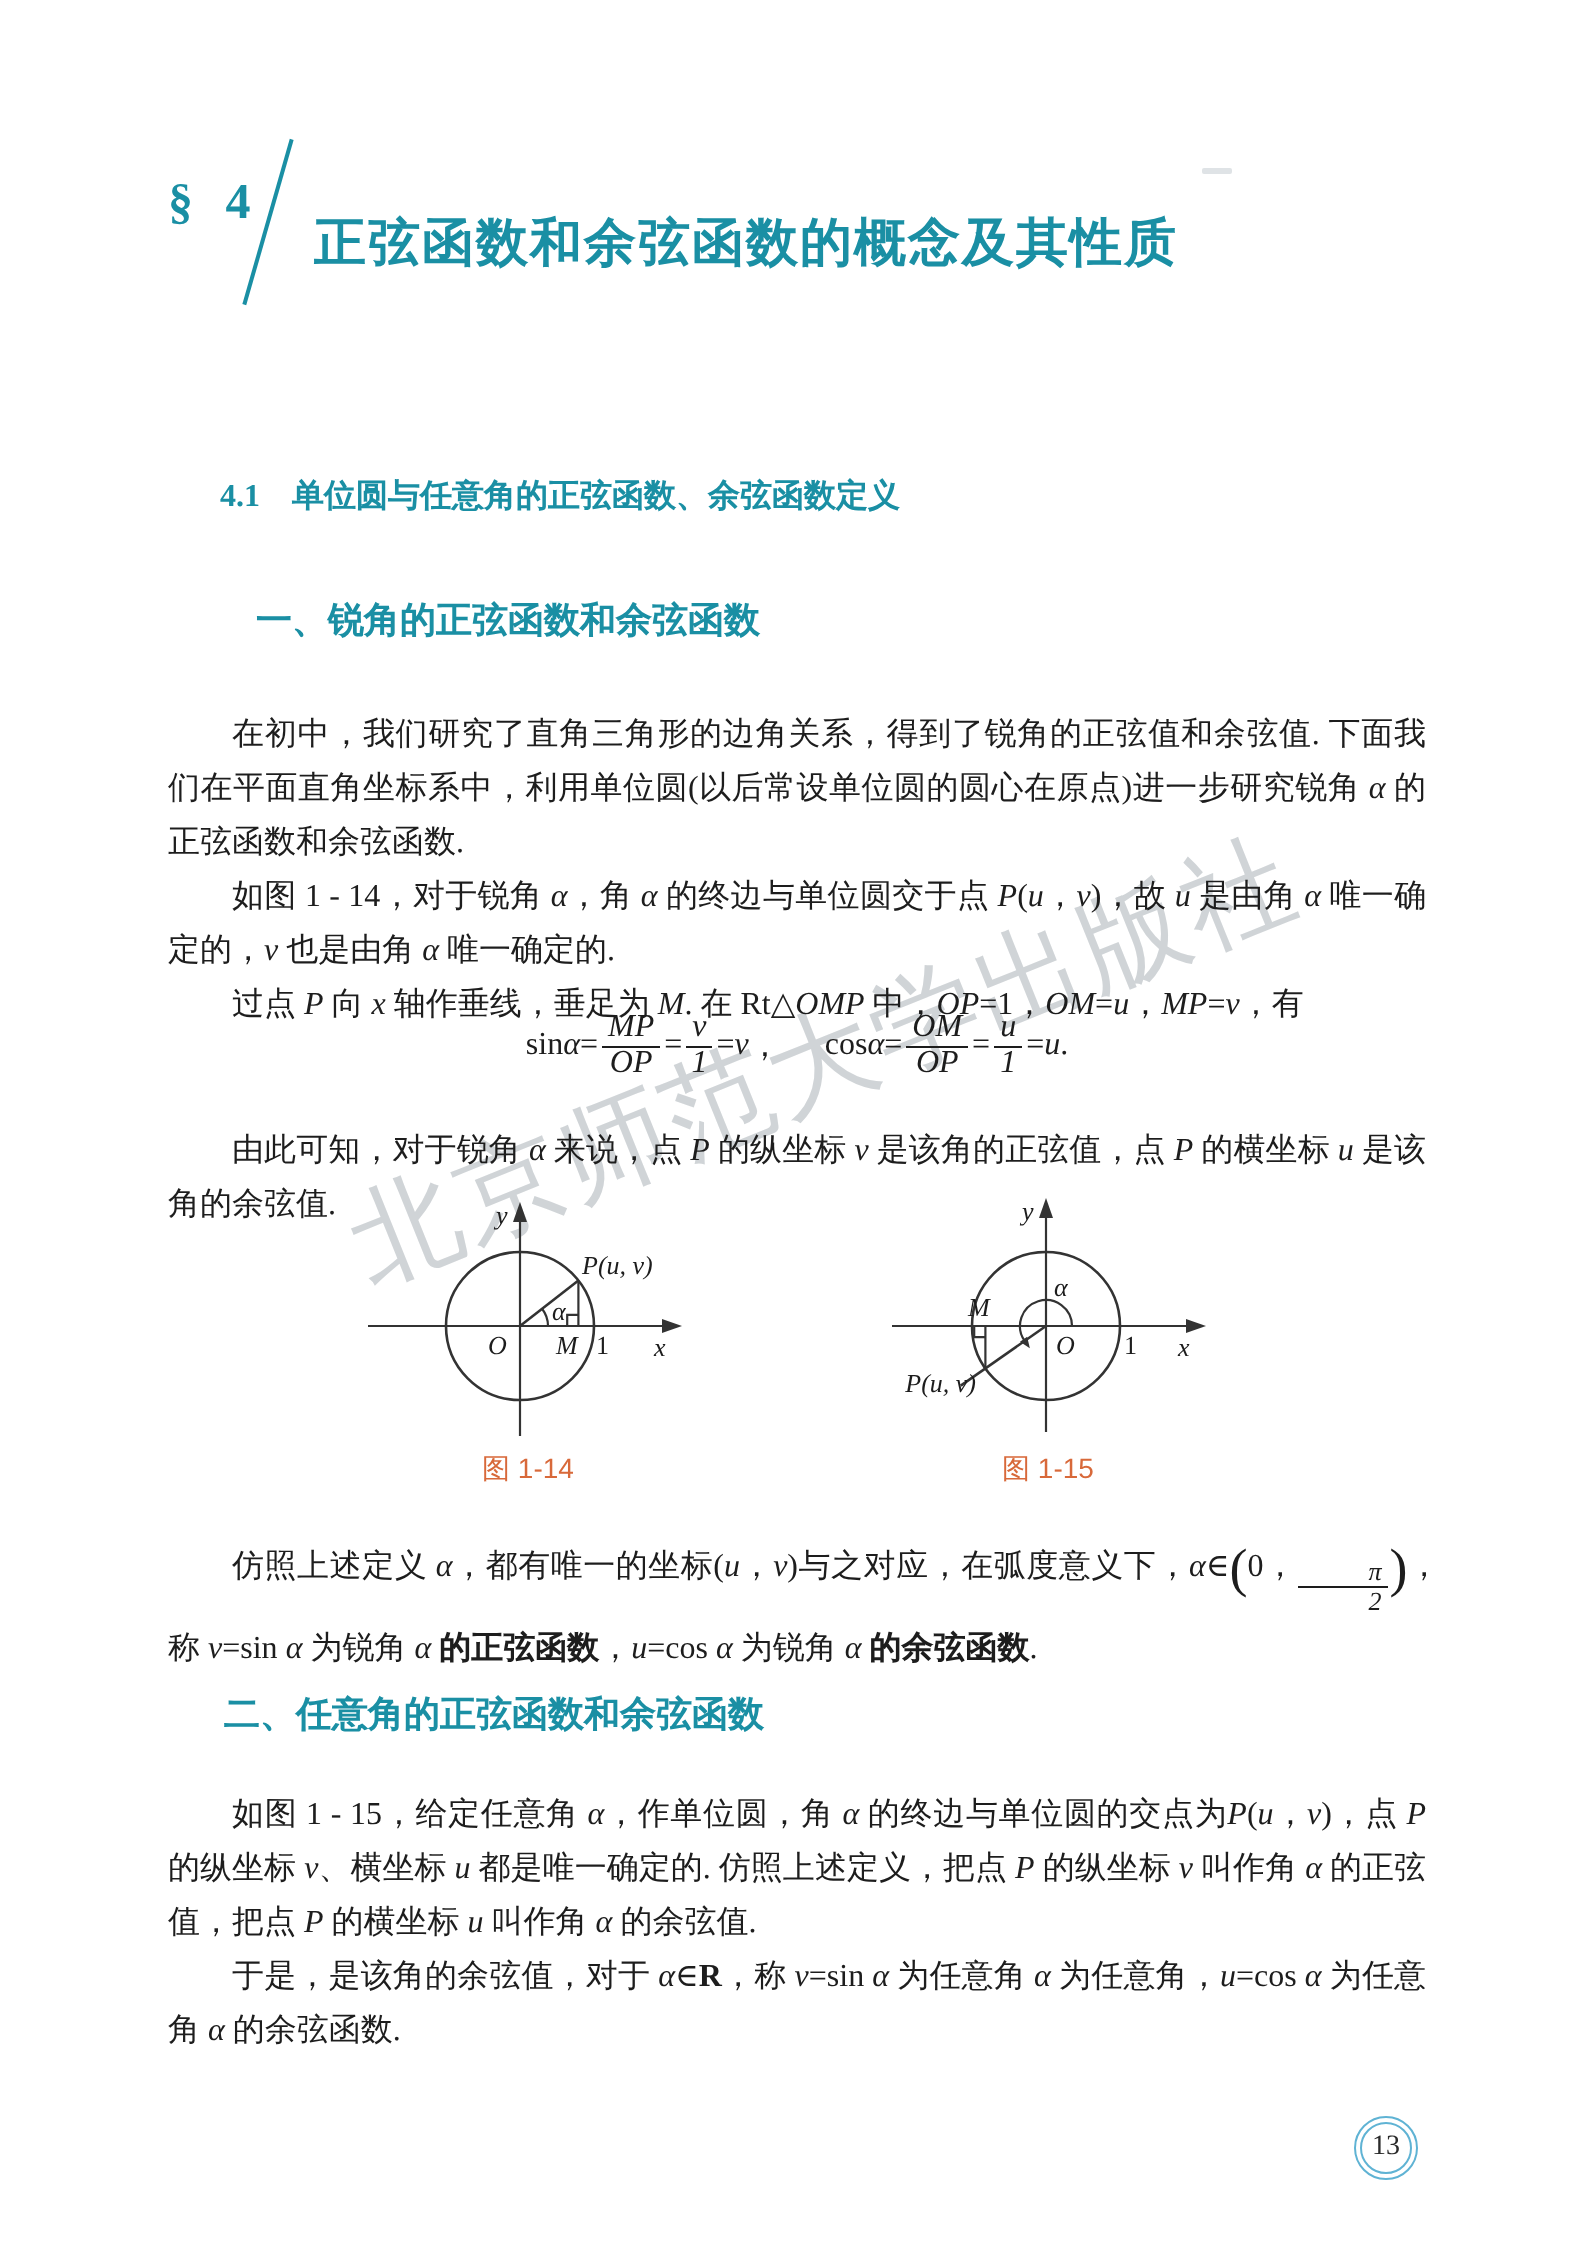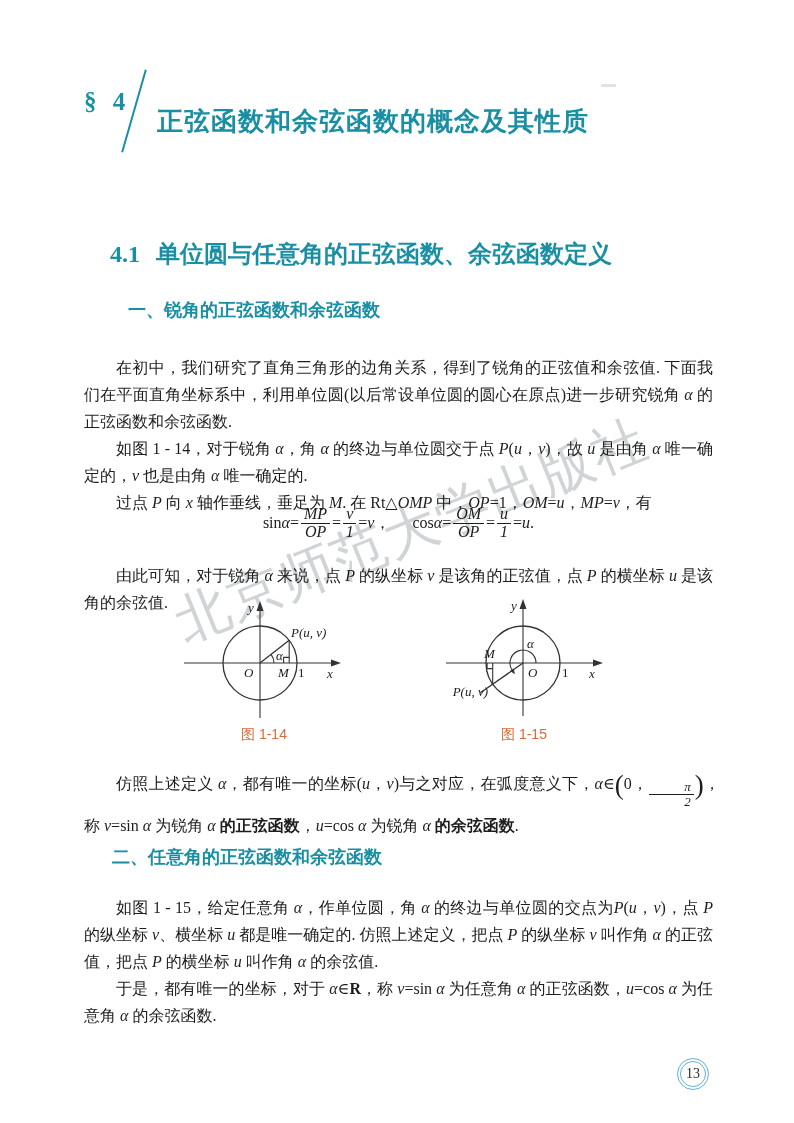--- a/index.html
+++ b/index.html
@@ -24,7 +24,7 @@
     color:#1a8fa4;font-family:Liberation Mono, monospace;letter-spacing:1px;}
   .faint-dash{position:absolute;left:601px;top:84px;width:15px;height:3px;background:#dfe3e6;border-radius:1px;}
   
-  .sec41{position:absolute;left:110px;top:238px;font-size:24px;font-weight:bold;color:#1a8fa4;
+  .sec41{position:absolute;left:110px;top:238px;font-size:16px;font-weight:bold;color:#1a8fa4;
     font-family:"Liberation Sans","DejaVu Sans",sans-serif;}
   .sec41 .no{margin-right:16px;font-family:"Liberation Serif",serif;}
   .subhead{position:absolute;font-size:18px;font-weight:bold;color:#1a8fa4;

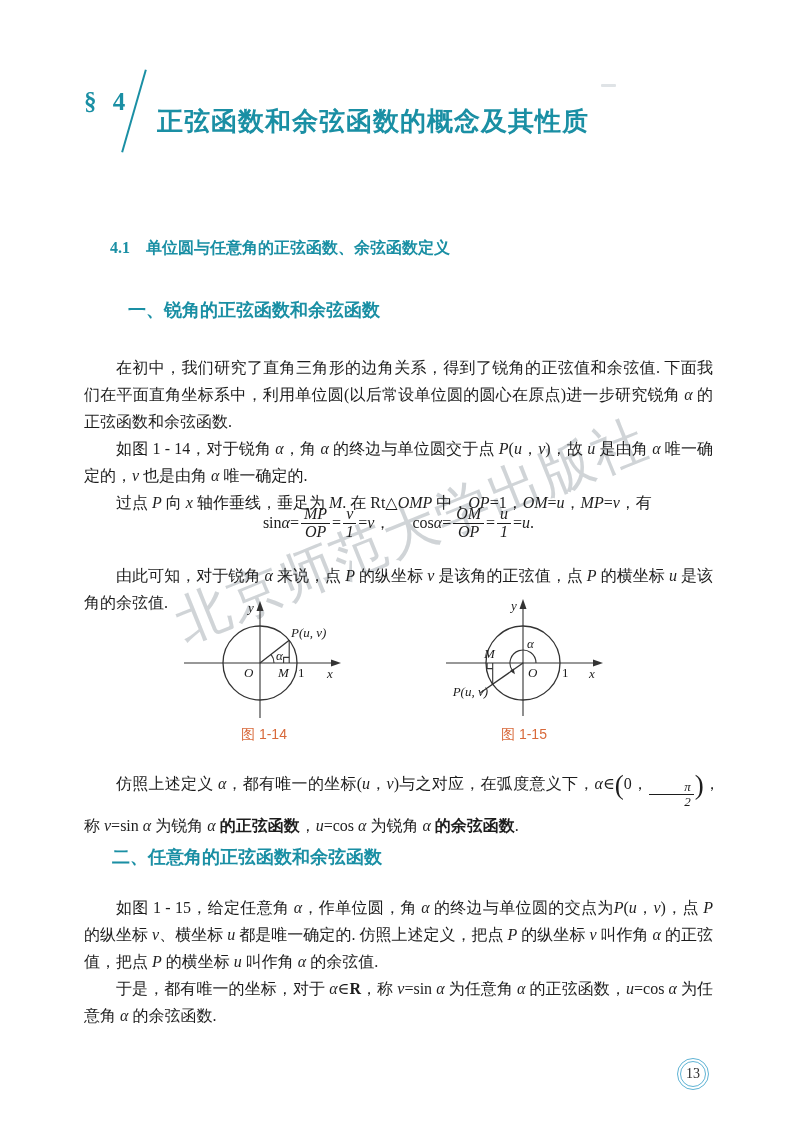--- a/index.html
+++ b/index.html
@@ -194,7 +194,7 @@
     <div class="subhead sub2">二、任意角的正弦函数和余弦函数</div>
 
     <p class="para p6"><span>如图 1 - 15，给定任意角 </span><span class="mi">α</span><span>，作单位圆，角 </span><span class="mi">α</span><span> 的终边与单位圆的交点为</span><span class="mi">P</span><span>(</span><span class="mi">u</span><span>，</span><span class="mi">v</span><span>)，点 </span><span class="mi">P</span><span> 的纵坐标 </span><span class="mi">v</span><span>、横坐标 </span><span class="mi">u</span><span> 都是唯一确定的. 仿照上述定义，把点 </span><span class="mi">P</span><span> 的纵坐标 </span><span class="mi">v</span><span> 叫作角 </span><span class="mi">α</span><span> 的正弦值，把点 </span><span class="mi">P</span><span> 的横坐标 </span><span class="mi">u</span><span> 叫作角 </span><span class="mi">α</span><span> 的余弦值.</span></p>
-    <p class="para p7"><span>于是，都有唯一的坐标，对于 </span><span class="mi">α</span><span>∈</span><span class="bR">R</span><span>，称 </span><span class="mi">v</span><span>=sin </span><span class="mi">α</span><span> 为任意角 </span><span class="mi">α</span><span> 的正弦函数，</span><span class="mi">u</span><span>=cos </span><span class="mi">α</span><span> 为任意角 </span><span class="mi">α</span><span> 的余弦函数.</span></p>
+    <p class="para p7"><span>于是，是该角的余弦值，对于 </span><span class="mi">α</span><span>∈</span><span class="bR">R</span><span>，称 </span><span class="mi">v</span><span>=sin </span><span class="mi">α</span><span> 为任意角 </span><span class="mi">α</span><span> 的正弦函数，</span><span class="mi">u</span><span>=cos </span><span class="mi">α</span><span> 为任意角 </span><span class="mi">α</span><span> 的余弦函数.</span></p>
 
     <div class="page-num">
       <div class="inner">13</div>

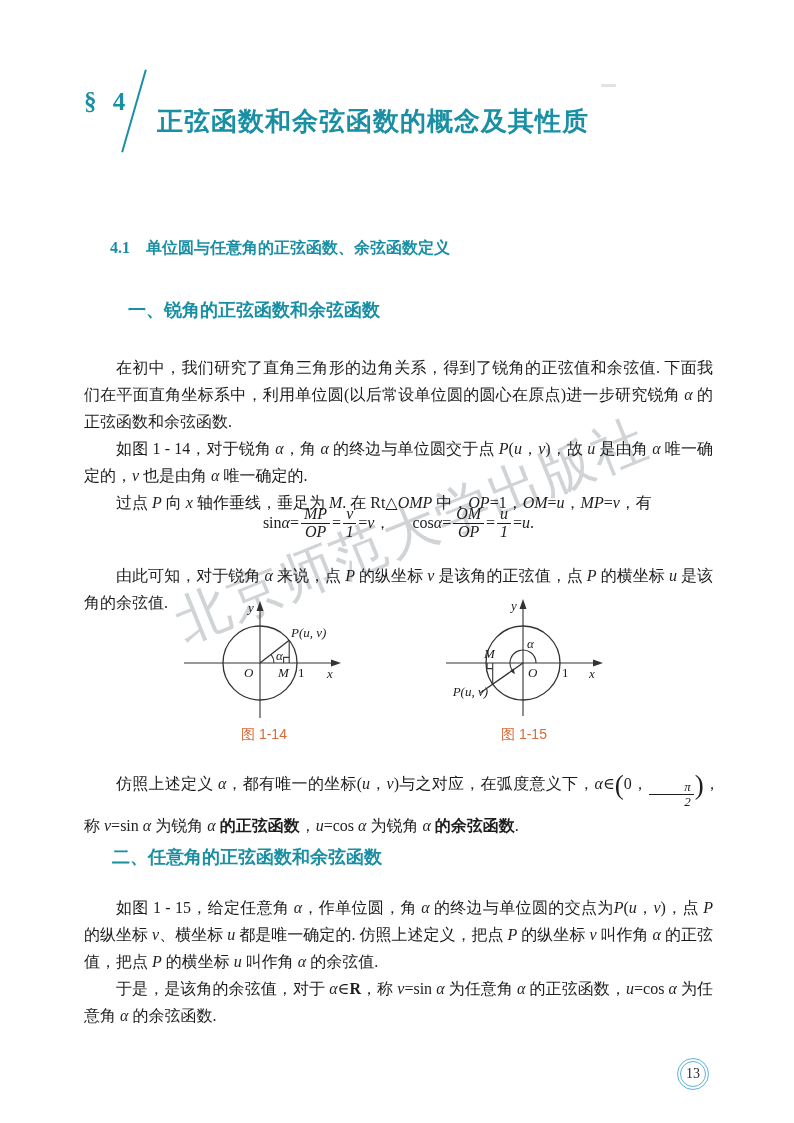--- a/index.html
+++ b/index.html
@@ -194,7 +194,7 @@
     <div class="subhead sub2">二、任意角的正弦函数和余弦函数</div>
 
     <p class="para p6"><span>如图 1 - 15，给定任意角 </span><span class="mi">α</span><span>，作单位圆，角 </span><span class="mi">α</span><span> 的终边与单位圆的交点为</span><span class="mi">P</span><span>(</span><span class="mi">u</span><span>，</span><span class="mi">v</span><span>)，点 </span><span class="mi">P</span><span> 的纵坐标 </span><span class="mi">v</span><span>、横坐标 </span><span class="mi">u</span><span> 都是唯一确定的. 仿照上述定义，把点 </span><span class="mi">P</span><span> 的纵坐标 </span><span class="mi">v</span><span> 叫作角 </span><span class="mi">α</span><span> 的正弦值，把点 </span><span class="mi">P</span><span> 的横坐标 </span><span class="mi">u</span><span> 叫作角 </span><span class="mi">α</span><span> 的余弦值.</span></p>
-    <p class="para p7"><span>于是，是该角的余弦值，对于 </span><span class="mi">α</span><span>∈</span><span class="bR">R</span><span>，称 </span><span class="mi">v</span><span>=sin </span><span class="mi">α</span><span> 为任意角 </span><span class="mi">α</span><span> 的正弦函数，</span><span class="mi">u</span><span>=cos </span><span class="mi">α</span><span> 为任意角 </span><span class="mi">α</span><span> 的余弦函数.</span></p>
+    <p class="para p7"><span>于是，是该角的余弦值，对于 </span><span class="mi">α</span><span>∈</span><span class="bR">R</span><span>，称 </span><span class="mi">v</span><span>=sin </span><span class="mi">α</span><span> 为任意角 </span><span class="mi">α</span><span> 为任意角，</span><span class="mi">u</span><span>=cos </span><span class="mi">α</span><span> 为任意角 </span><span class="mi">α</span><span> 的余弦函数.</span></p>
 
     <div class="page-num">
       <div class="inner">13</div>

